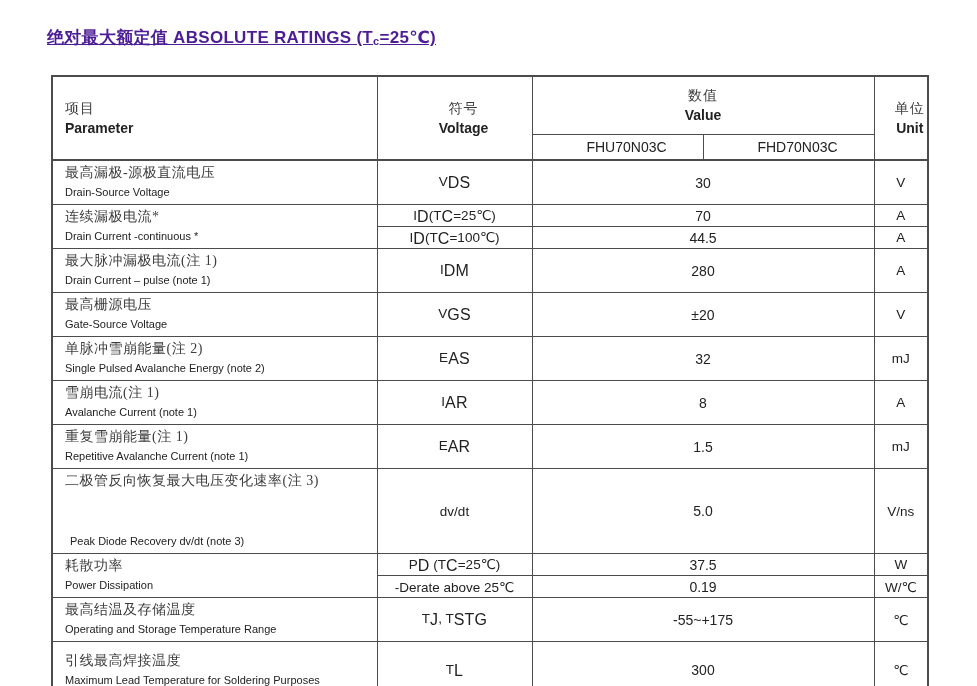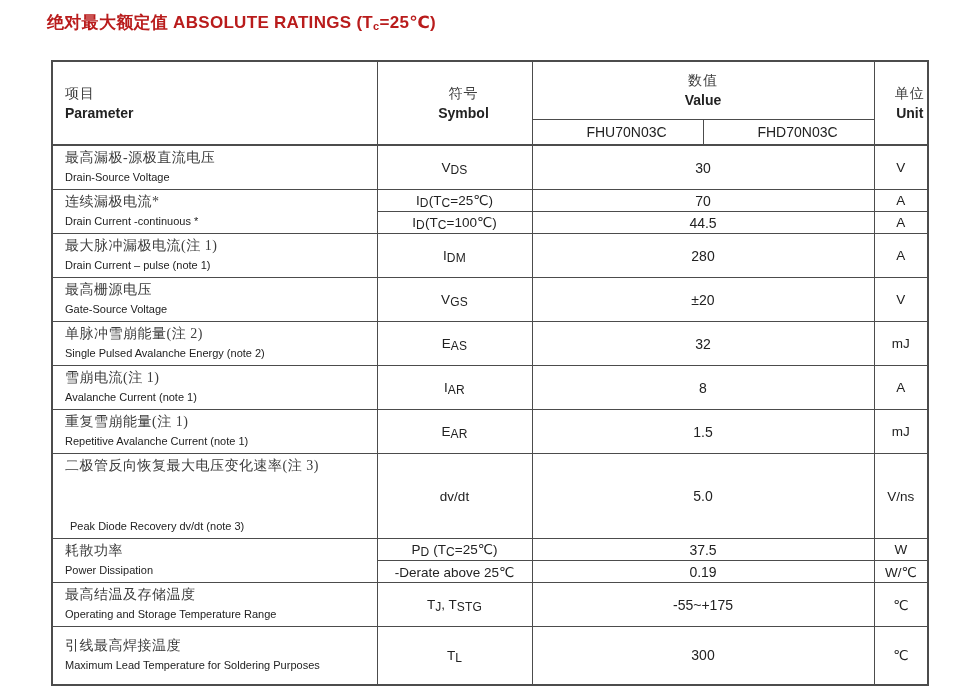--- a/index.html
+++ b/index.html
@@ -12,11 +12,12 @@
     overflow: hidden;
   }
   .title {
-    margin: 11px 0 0 47px;
+    margin: 26px 0 0 47px;
     font-size: 17px;
     font-weight: bold;
-    color: #b91c1c;
+    color: #4c1d95;
     letter-spacing: 0.3px;
+    text-decoration: underline;
   }
   .title sub { font-size: 11px; font-weight: bold; vertical-align: -2px; }
 

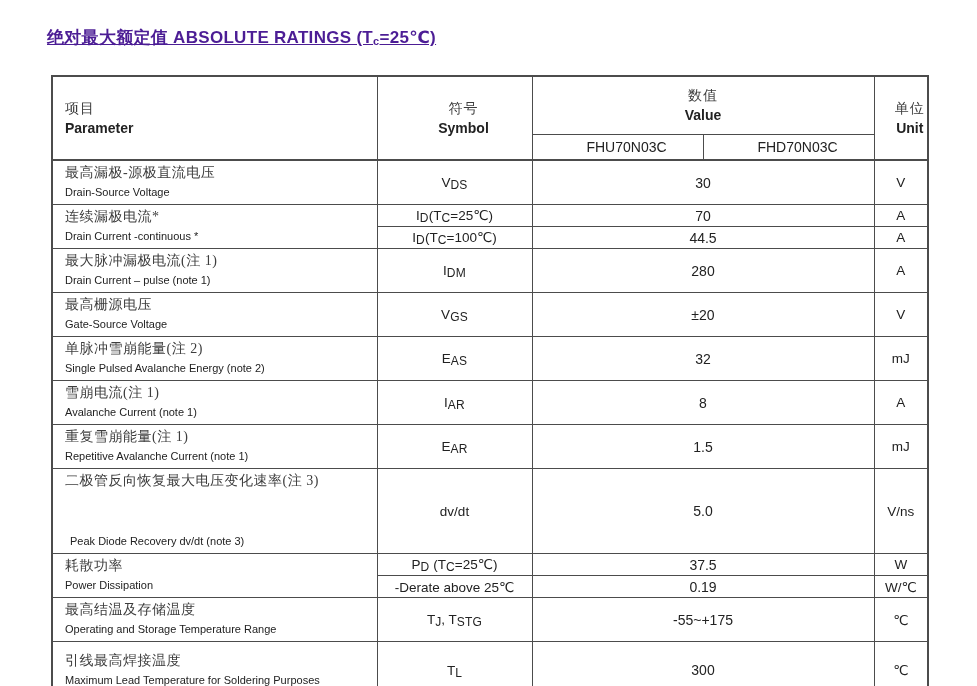--- a/index.html
+++ b/index.html
@@ -94,7 +94,7 @@
     </th>
     <th class="spans-hdr" rowspan="2">
       <div class="zh">符号</div>
-      <div class="en">Symbol</div>
+      <div class="en">Voltage</div>
     </th>
     <th colspan="2">
       <div class="zh">数值</div>

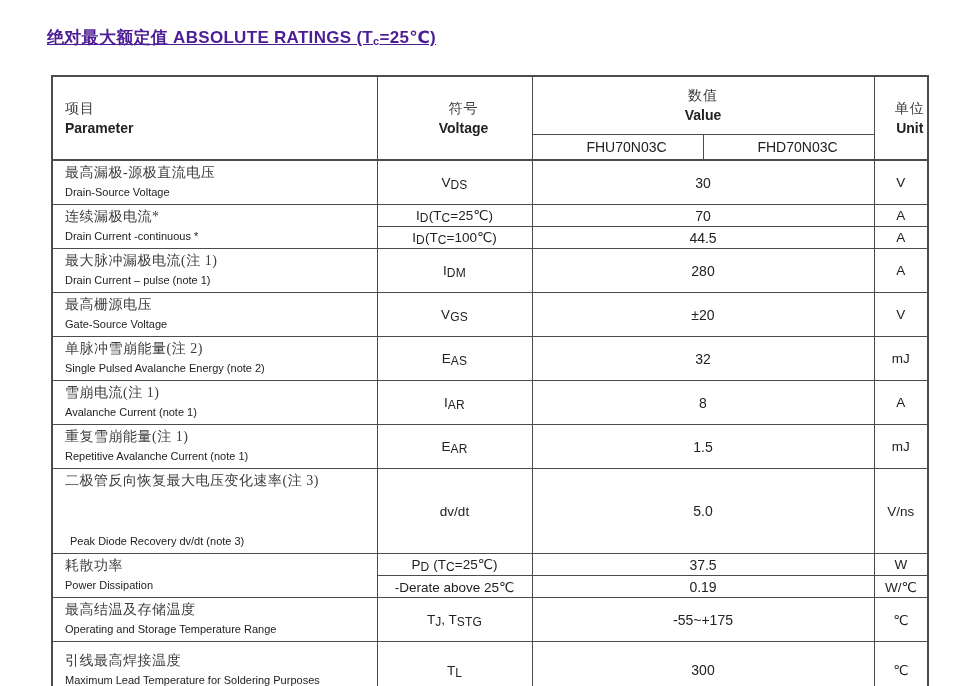--- a/index.html
+++ b/index.html
@@ -61,7 +61,7 @@
   th .en { font-weight: bold; font-size: 14px; }
   th .zh { letter-spacing: 1px; }
   td.c-sym, td.c-unit { font-size: 13.5px; }
-  sub { font-size: 12px; vertical-align: -1.5px; line-height: 1; }
+  sub { font-size: 16px; vertical-align: -1.5px; line-height: 1; }
   td.c-sym sub { letter-spacing: 0.2px; }
 
   .footnote-zh {

